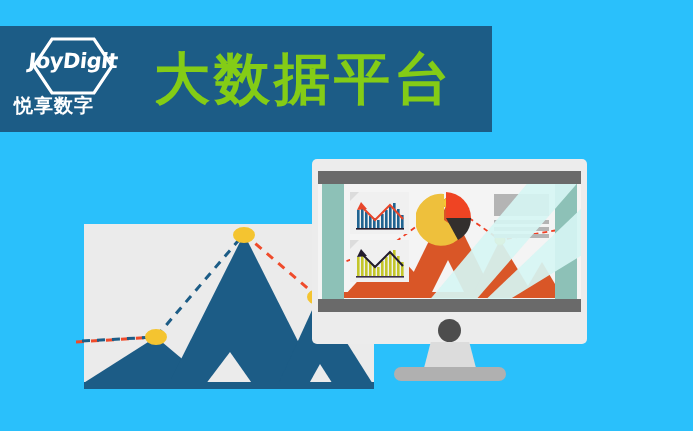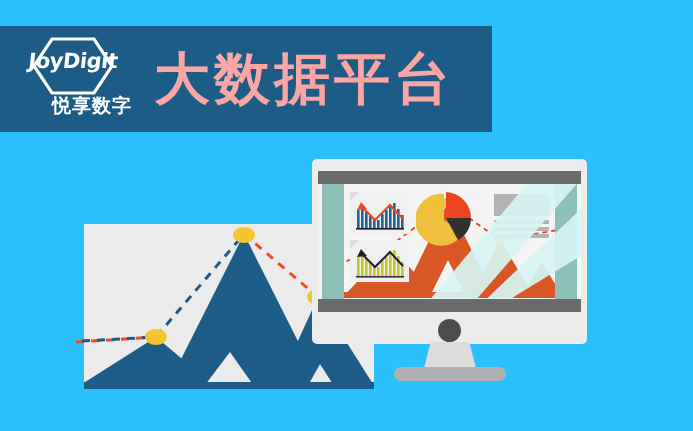--- a/index.html
+++ b/index.html
@@ -63,7 +63,7 @@
     left: 0;
     top: 58px;
     width: 118px;
-    text-align: right;
+    text-align: left;
     color: #ffffff;
     font-size: 19px;
     font-weight: bold;

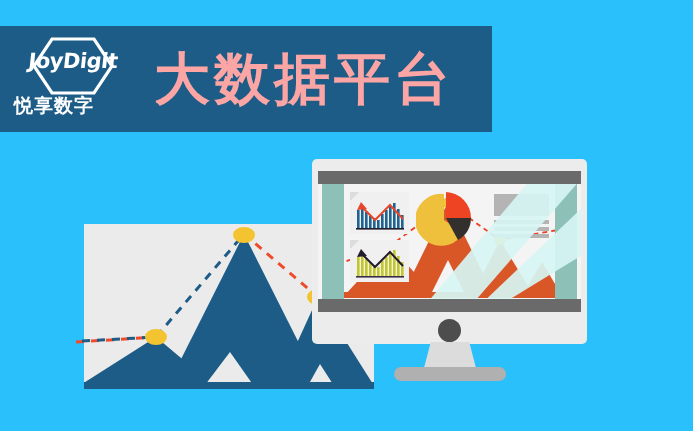--- a/index.html
+++ b/index.html
@@ -72,7 +72,7 @@
   }
 
   #header-title {
-    color: #fca5a5;
+    color: #84cc16;
     font-size: 56px;
     font-weight: bold;
     letter-spacing: 4px;

